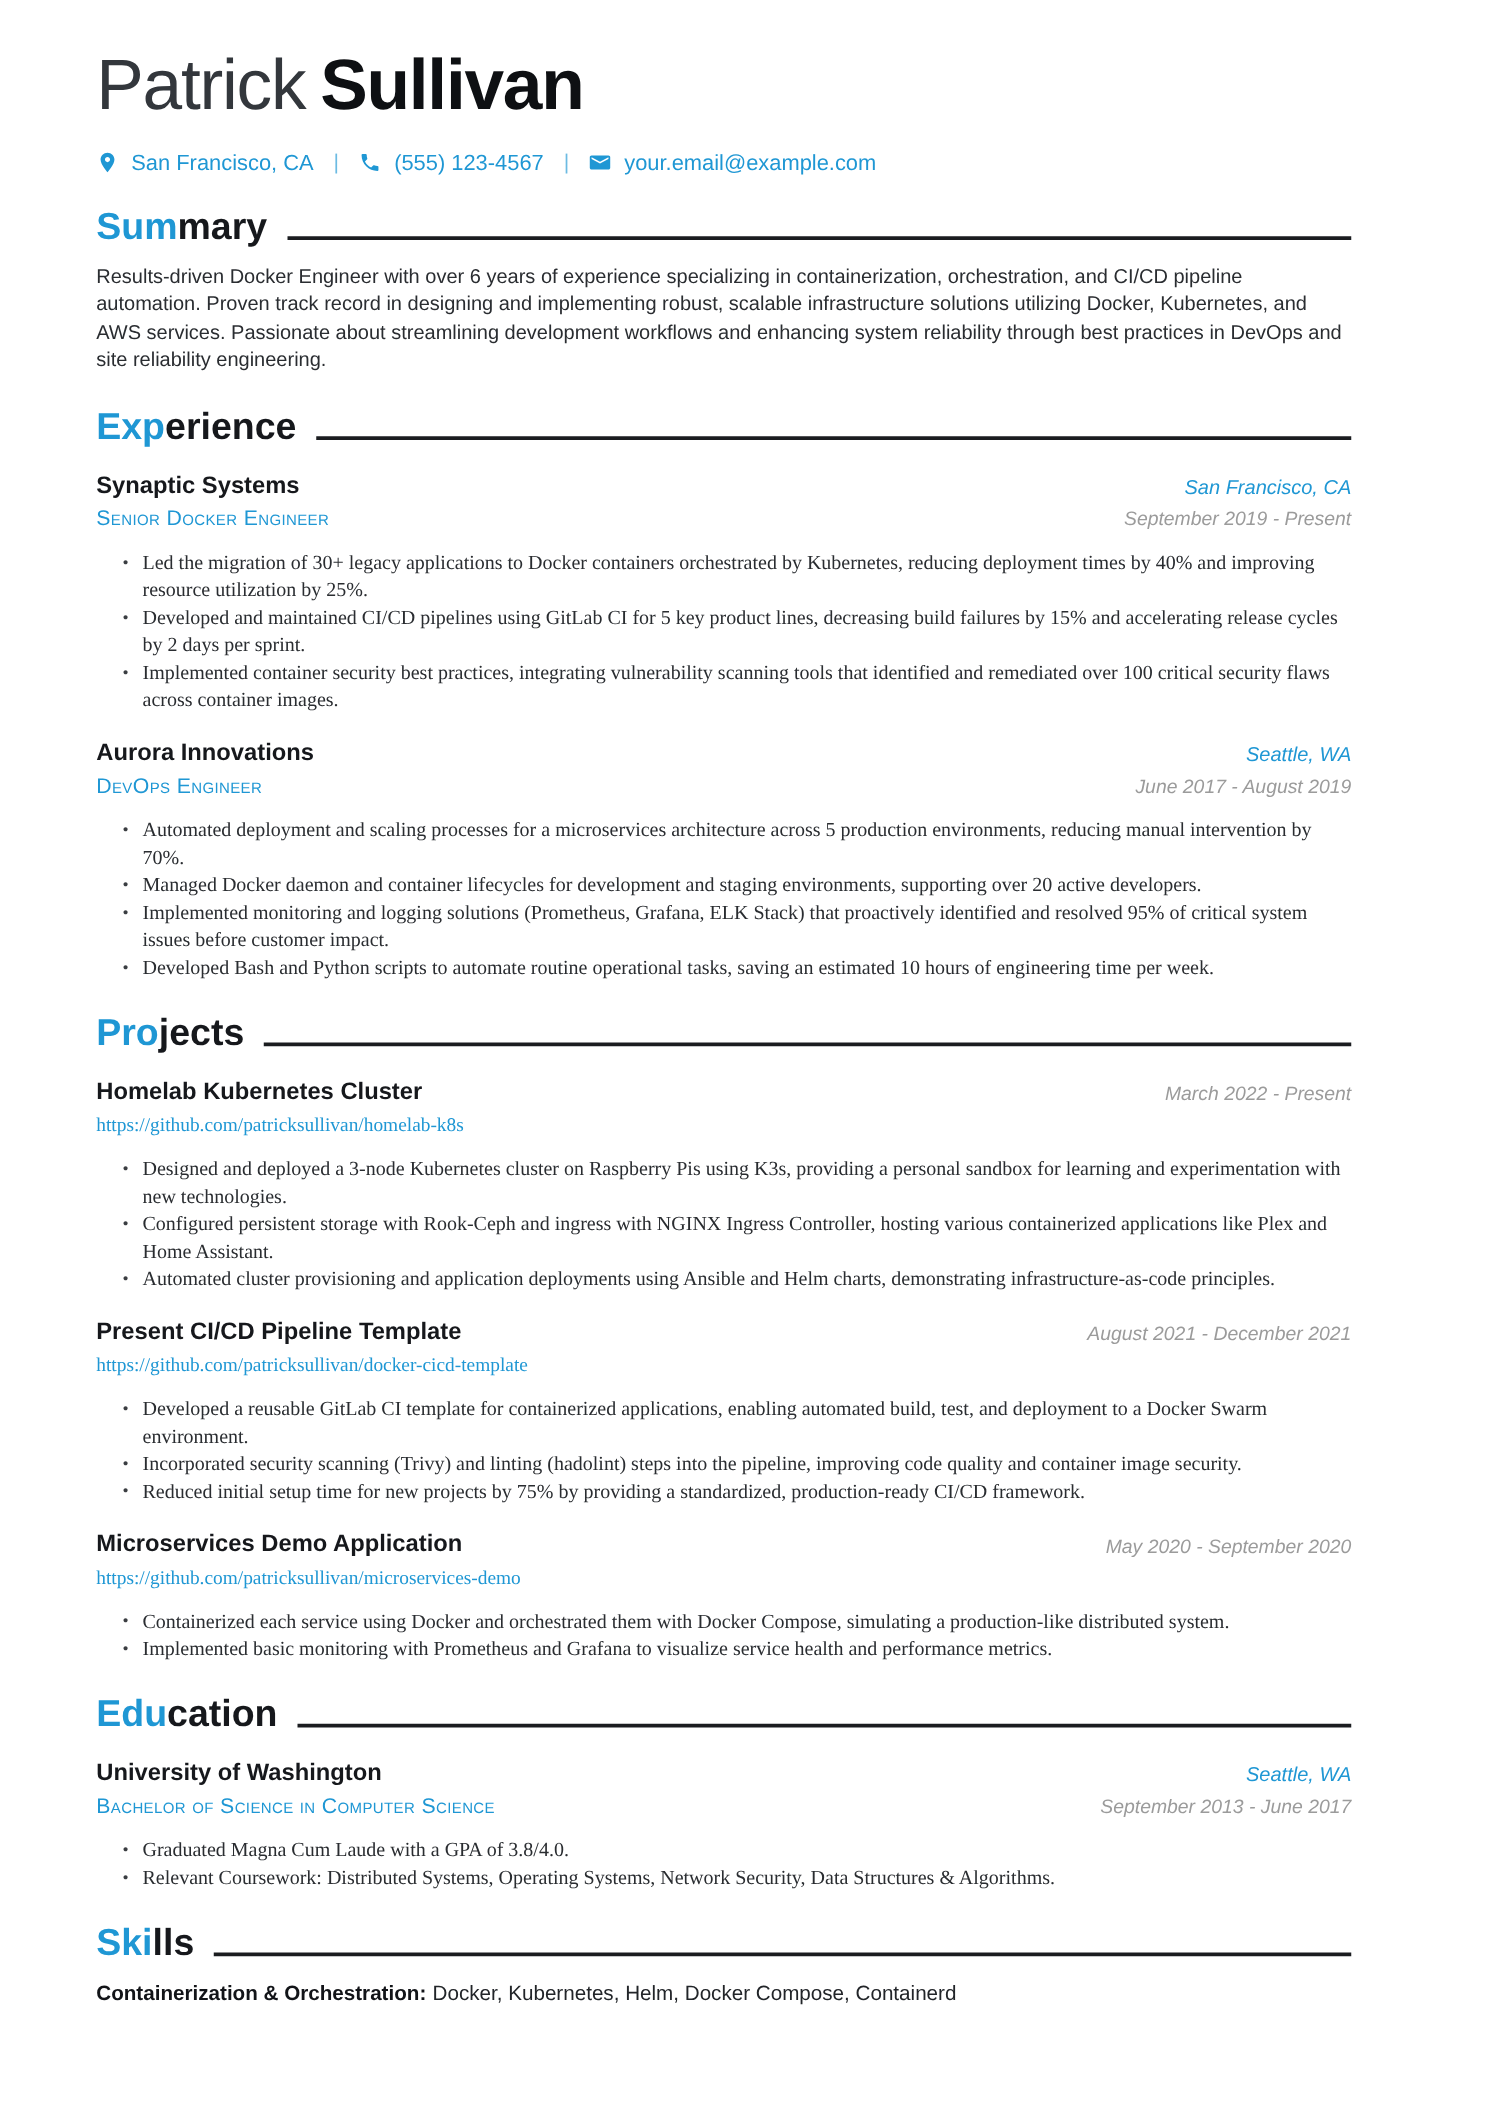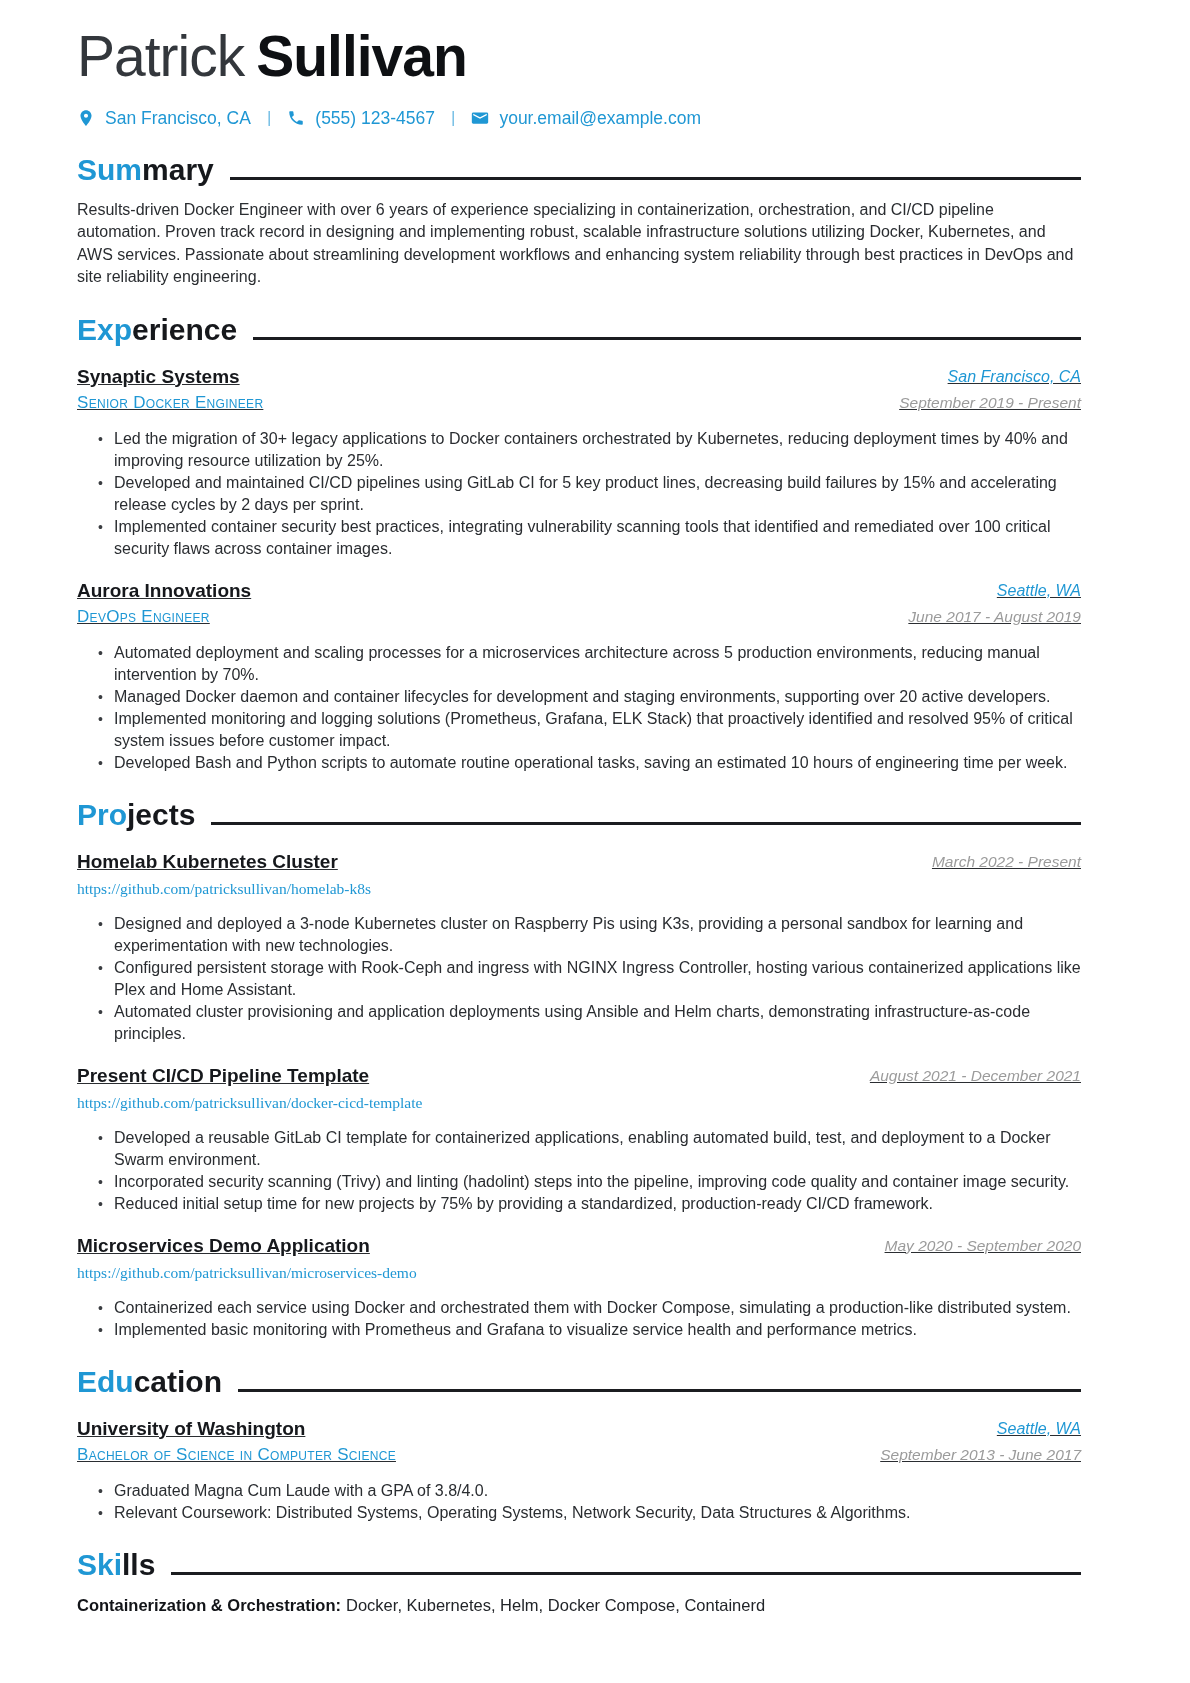--- a/index.html
+++ b/index.html
@@ -10,7 +10,7 @@
     font-family:"Liberation Sans", sans-serif;
     color:var(--body);
   }
-  .page { width:1158px; height:1683px; padding:26px 77px 0 77px; }
+  .page { width:1158px; height:1683px; padding:38px 77px 0 77px; }
 
   
   .name { font-size:57px; letter-spacing:-1px; line-height:1.08; white-space:nowrap; }

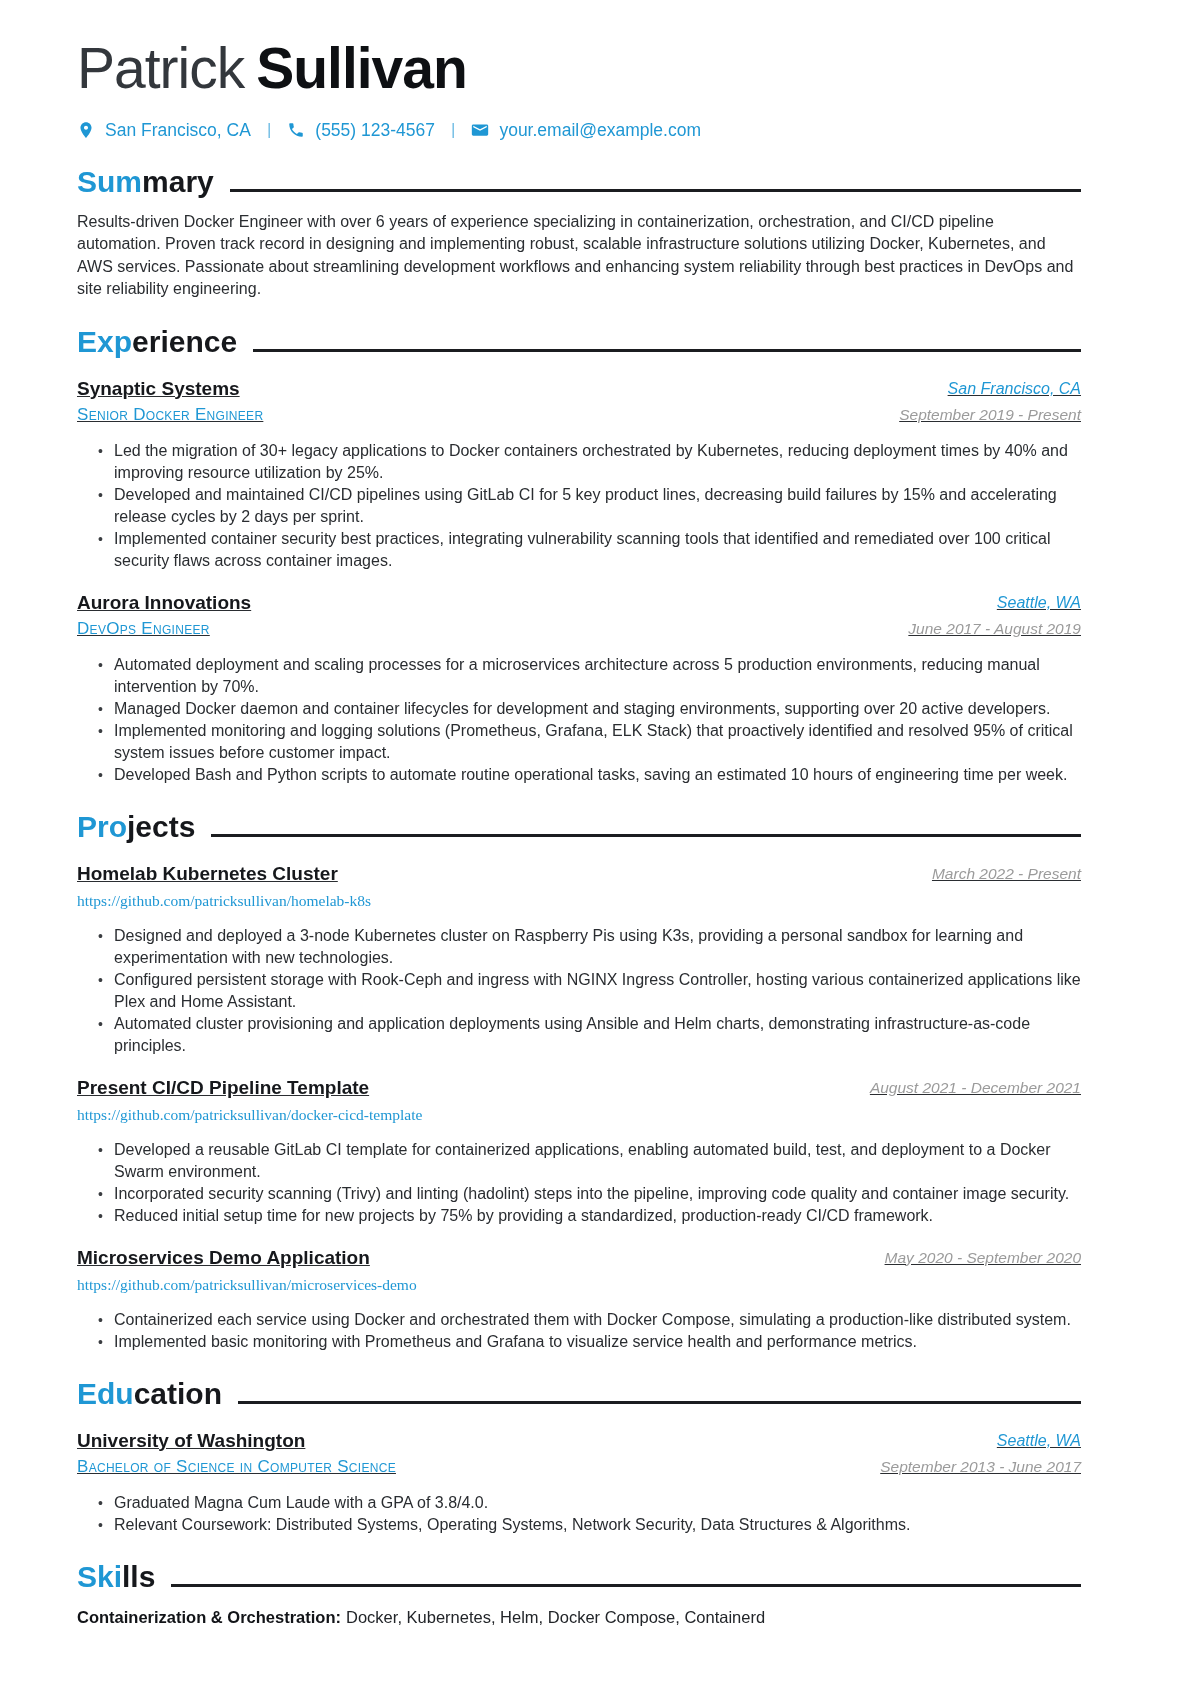--- a/index.html
+++ b/index.html
@@ -34,7 +34,7 @@
           hyphens:auto; -webkit-hyphens:auto; }
 
   .entry { margin-top:20px; }
-  .entry-row { display:flex; justify-content:space-between; align-items:center;text-decoration:underline; }
+  .entry-row { display:flex; justify-content:space-between; align-items:flex-end; }
   .entry-row.second { margin-top:5px; }
   .org { font-size:19px; font-weight:700; color:var(--ink); }
   .loc { font-size:16px; font-style:italic; color:var(--accent); }

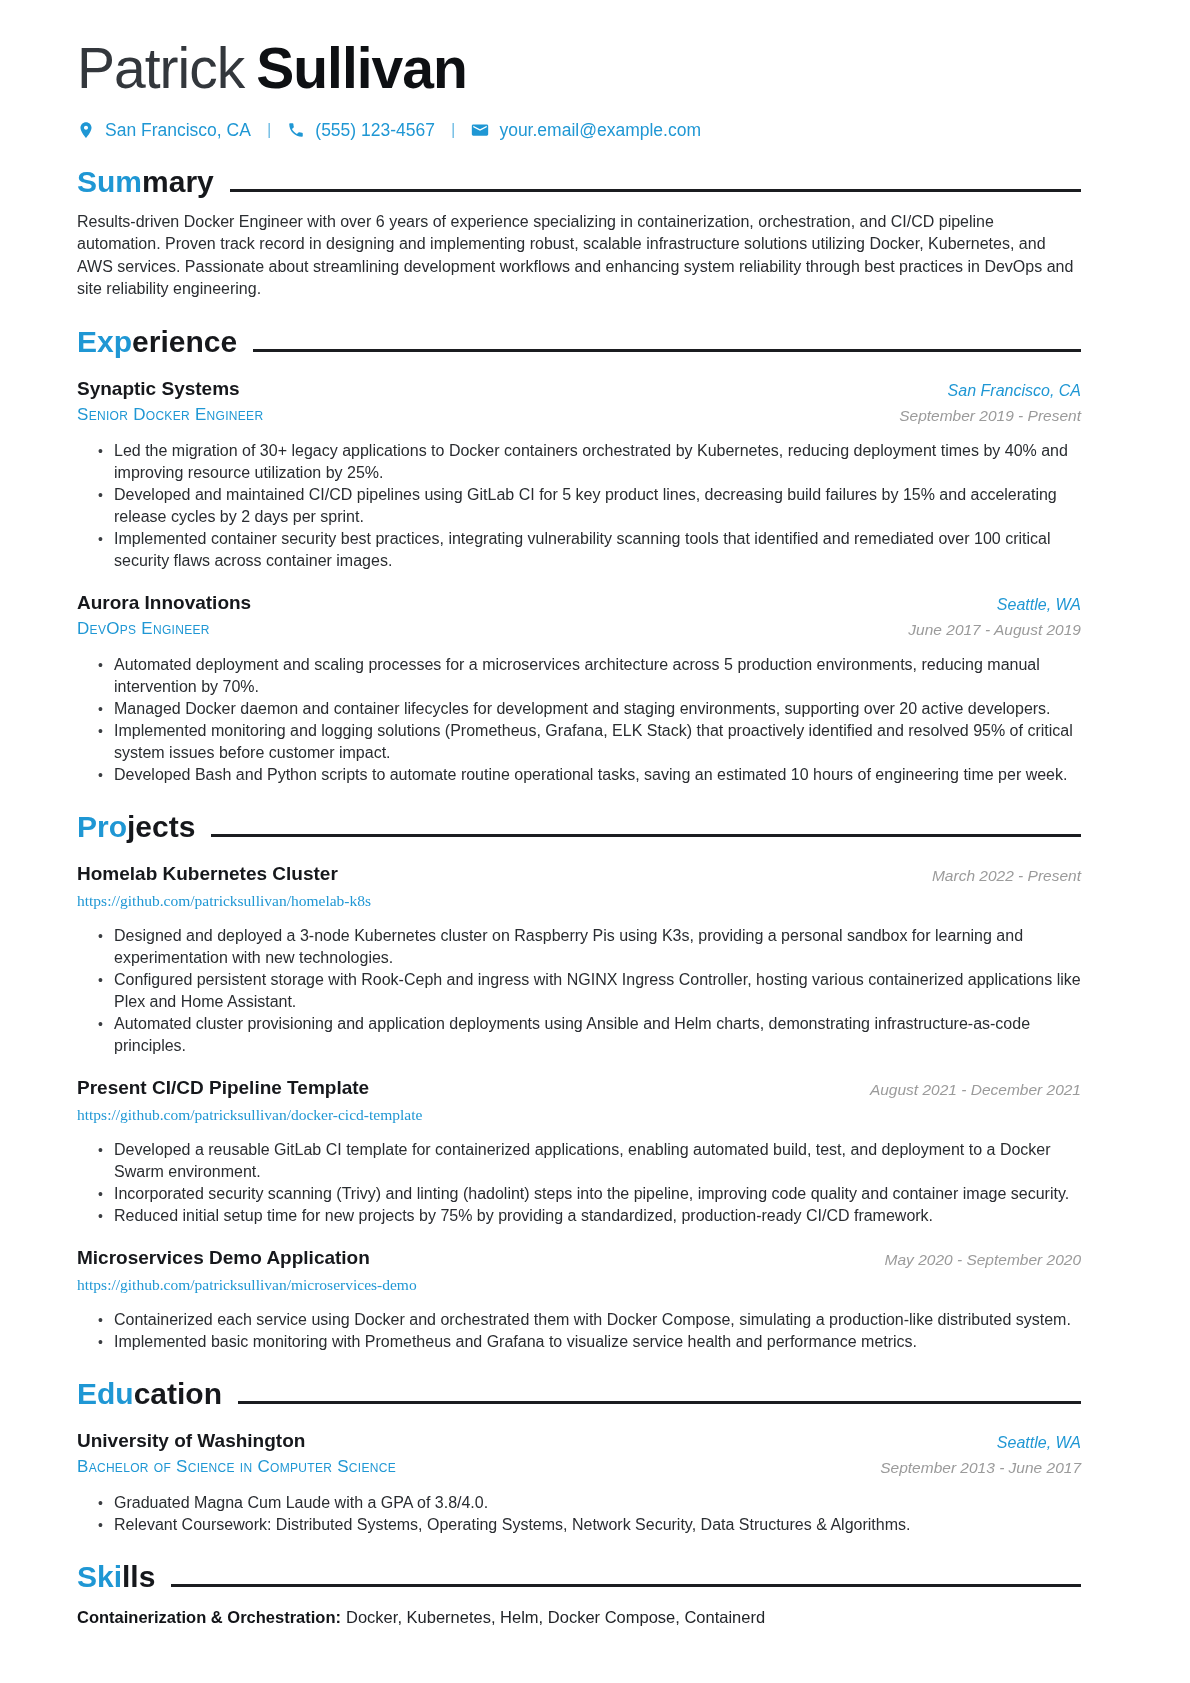--- a/index.html
+++ b/index.html
@@ -42,7 +42,7 @@
   .dates { font-size:15.5px; font-style:italic; color:var(--muted); }
   .url { font-size:15.5px; color:var(--accent); text-decoration:none; display:inline-block; margin-top:7px;font-family:Liberation Serif, serif; }
 
-  ul.bullets { list-style:none; margin-top:15px; }
+  ul.bullets { list-style:none; margin-top:15px;font-family:Liberation Serif, serif; }
   ul.bullets li {
     position:relative; padding-left:37px; font-size:16px; line-height:22px; color:var(--body);
     hyphens:auto; -webkit-hyphens:auto;

